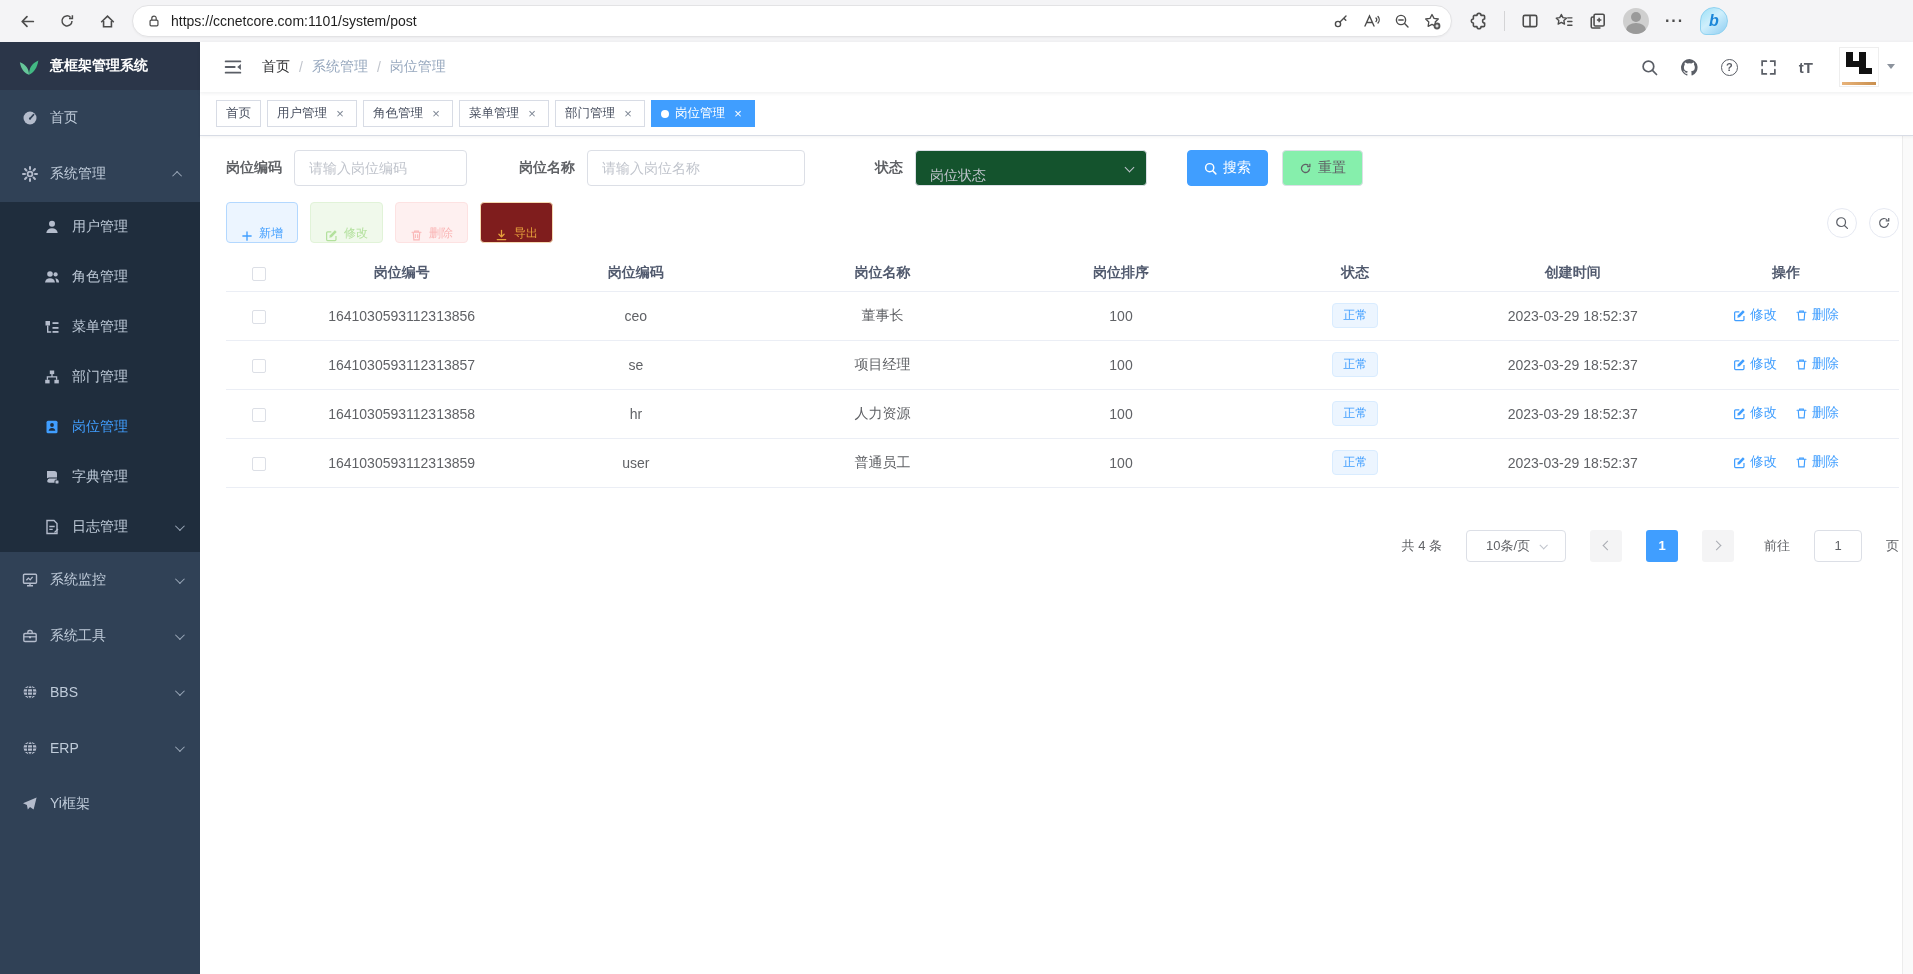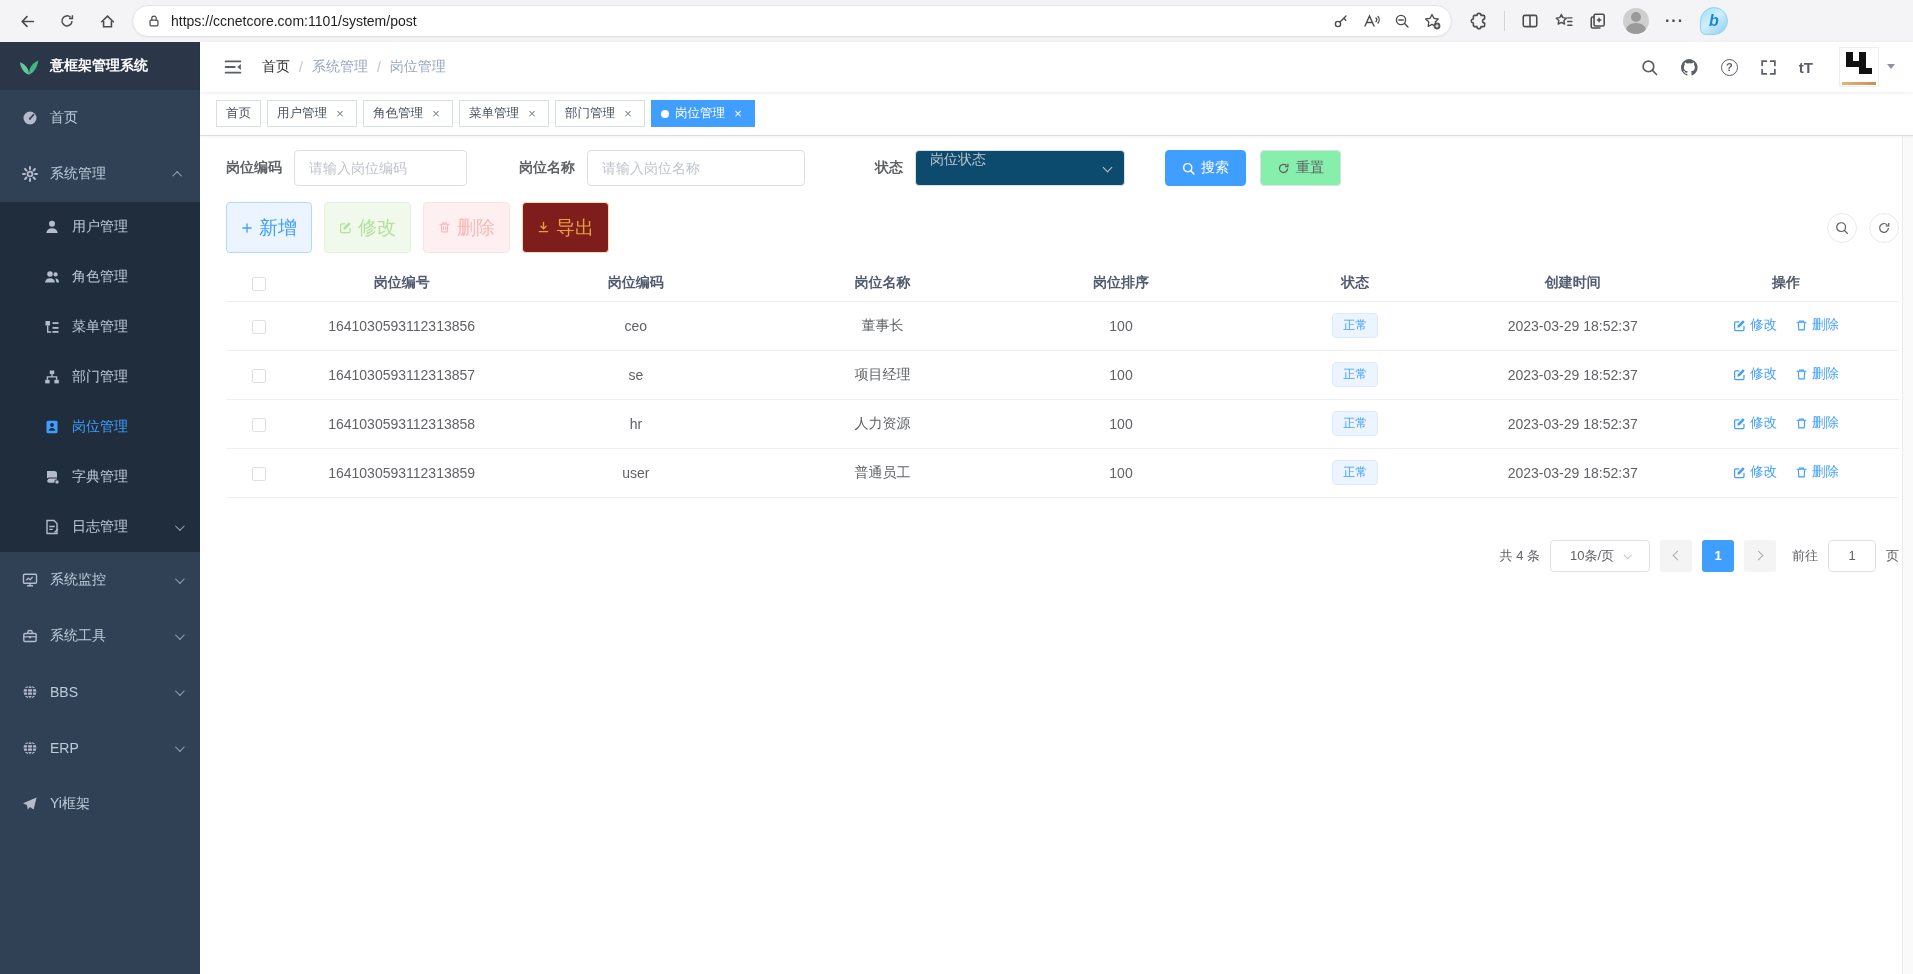--- a/index.html
+++ b/index.html
@@ -79,7 +79,7 @@
   .flabel { font-size:14px; font-weight:700; color:#606266; margin-right:12px; white-space:nowrap; }
   .finput { height:36px; border:1px solid #dcdfe6; border-radius:4px; padding:0 14px; font-size:14px; color:#606266; outline:none; font-family:inherit; }
   .finput::placeholder { color:#c0c4cc; }
-  .fselect { width:210px; height:36px; border:1px solid #dcdfe6; border-radius:4px; padding:0 30px 0 14px; font-size:14px; color:#c0c4cc; display:flex; align-items:flex-start; position:relative; cursor:pointer; background:#0c4a6e; }
+  .fselect { width:232px; height:36px; border:1px solid #dcdfe6; border-radius:4px; padding:0 30px 0 14px; font-size:14px; color:#c0c4cc; display:flex; align-items:flex-end; position:relative; cursor:pointer; background:#14532d; }
   .fselect .caret2 { position:absolute; right:13px; top:13px; width:7px; height:7px; border-right:1.4px solid #c0c4cc; border-bottom:1.4px solid #c0c4cc; transform:rotate(45deg); }
   .btn { height:36px; border-radius:4px; border:1px solid transparent; font-size:14px; display:inline-flex; align-items:center; gap:6px; padding:0 16px; cursor:pointer; font-family:inherit; }
   .btn-primary { background:#409eff; border-color:#409eff; color:#fff; }

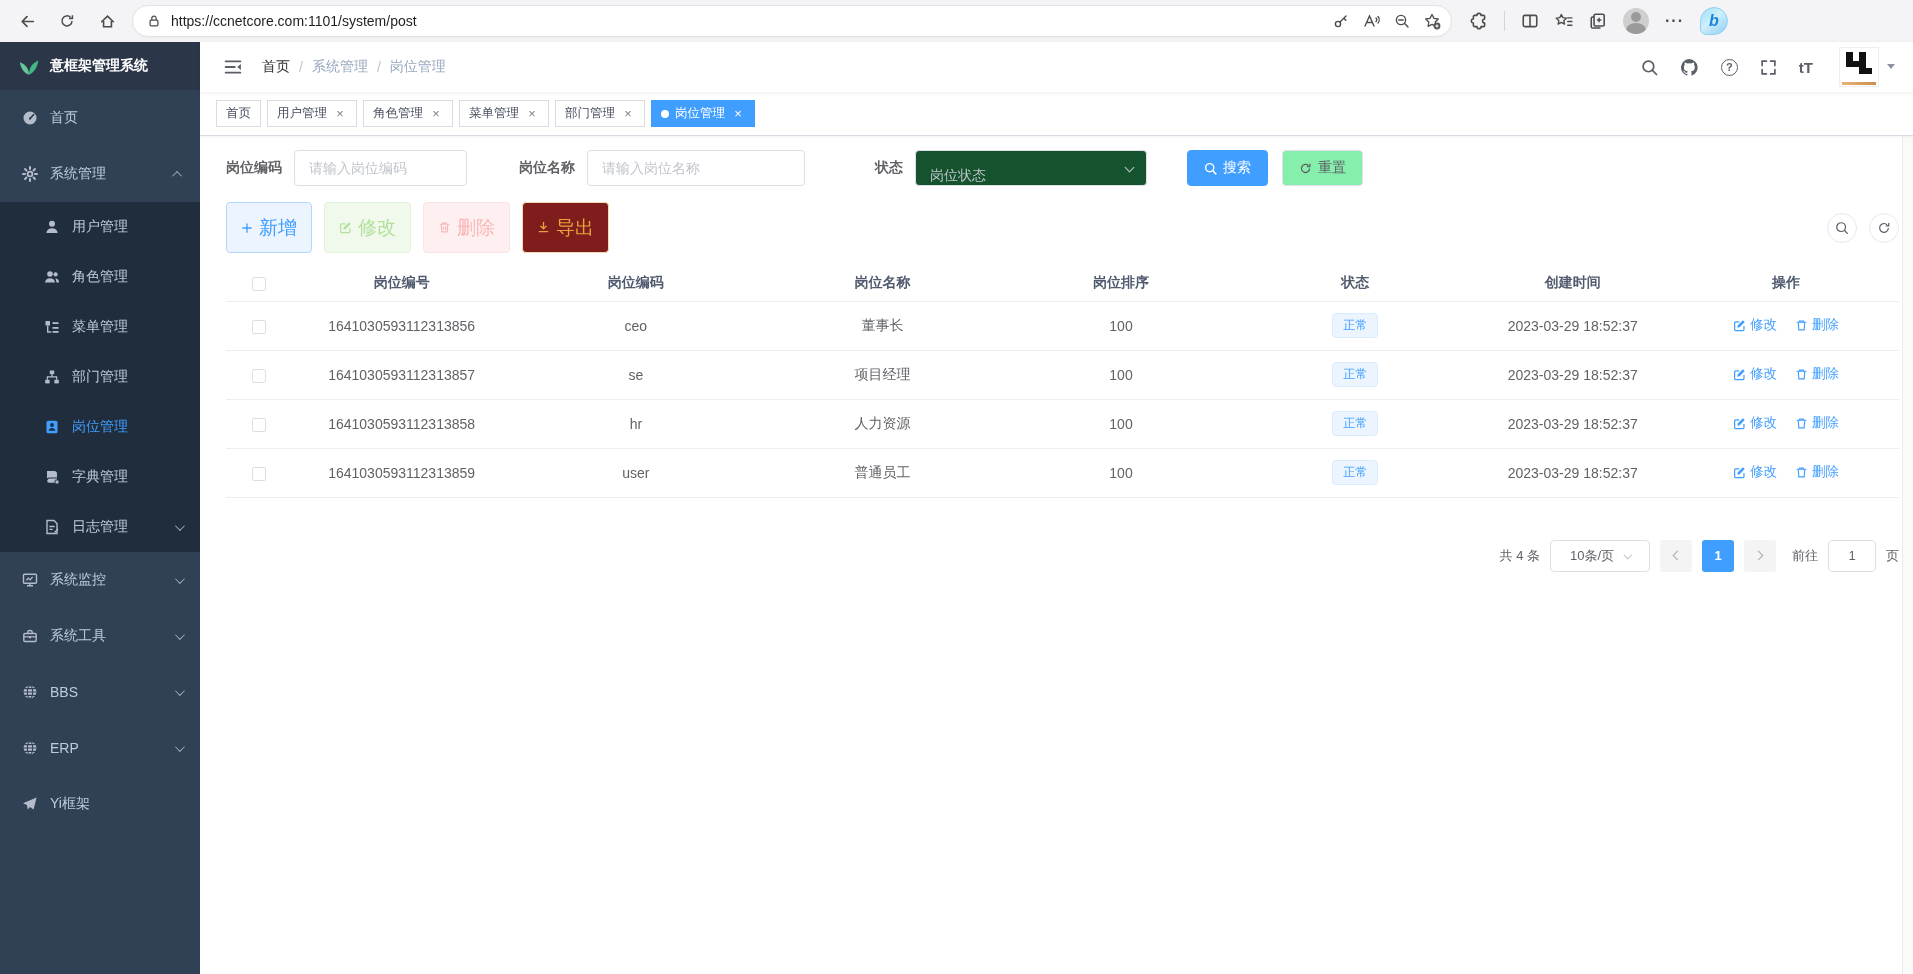--- a/index.html
+++ b/index.html
@@ -86,7 +86,7 @@
   .btn-plain { background:#86efac; border-color:#dcdfe6; color:#606266; }
 
   .toolbar-row { display:flex; align-items:center; margin-bottom:12px; }
-  .tbtn { height:51px; border-radius:4px; font-size:19px; display:inline-flex; align-items:center; gap:6px; padding:0 14px; margin-right:12px; cursor:pointer; border:1px solid transparent; font-family:inherit; }
+  .tbtn { height:41px; border-radius:4px; font-size:12px; display:inline-flex; align-items:flex-end; gap:6px; padding:0 14px; margin-right:12px; cursor:pointer; border:1px solid transparent; font-family:inherit; }
   .tbtn-add    { background:#ecf5ff; border-color:#b3d8ff; color:#409eff; }
   .tbtn-edit   { background:#f0f9eb; border-color:#e1f3d8; color:#b3e19d; cursor:not-allowed; }
   .tbtn-delete { background:#fef0f0; border-color:#fde2e2; color:#fab6b6; cursor:not-allowed; }

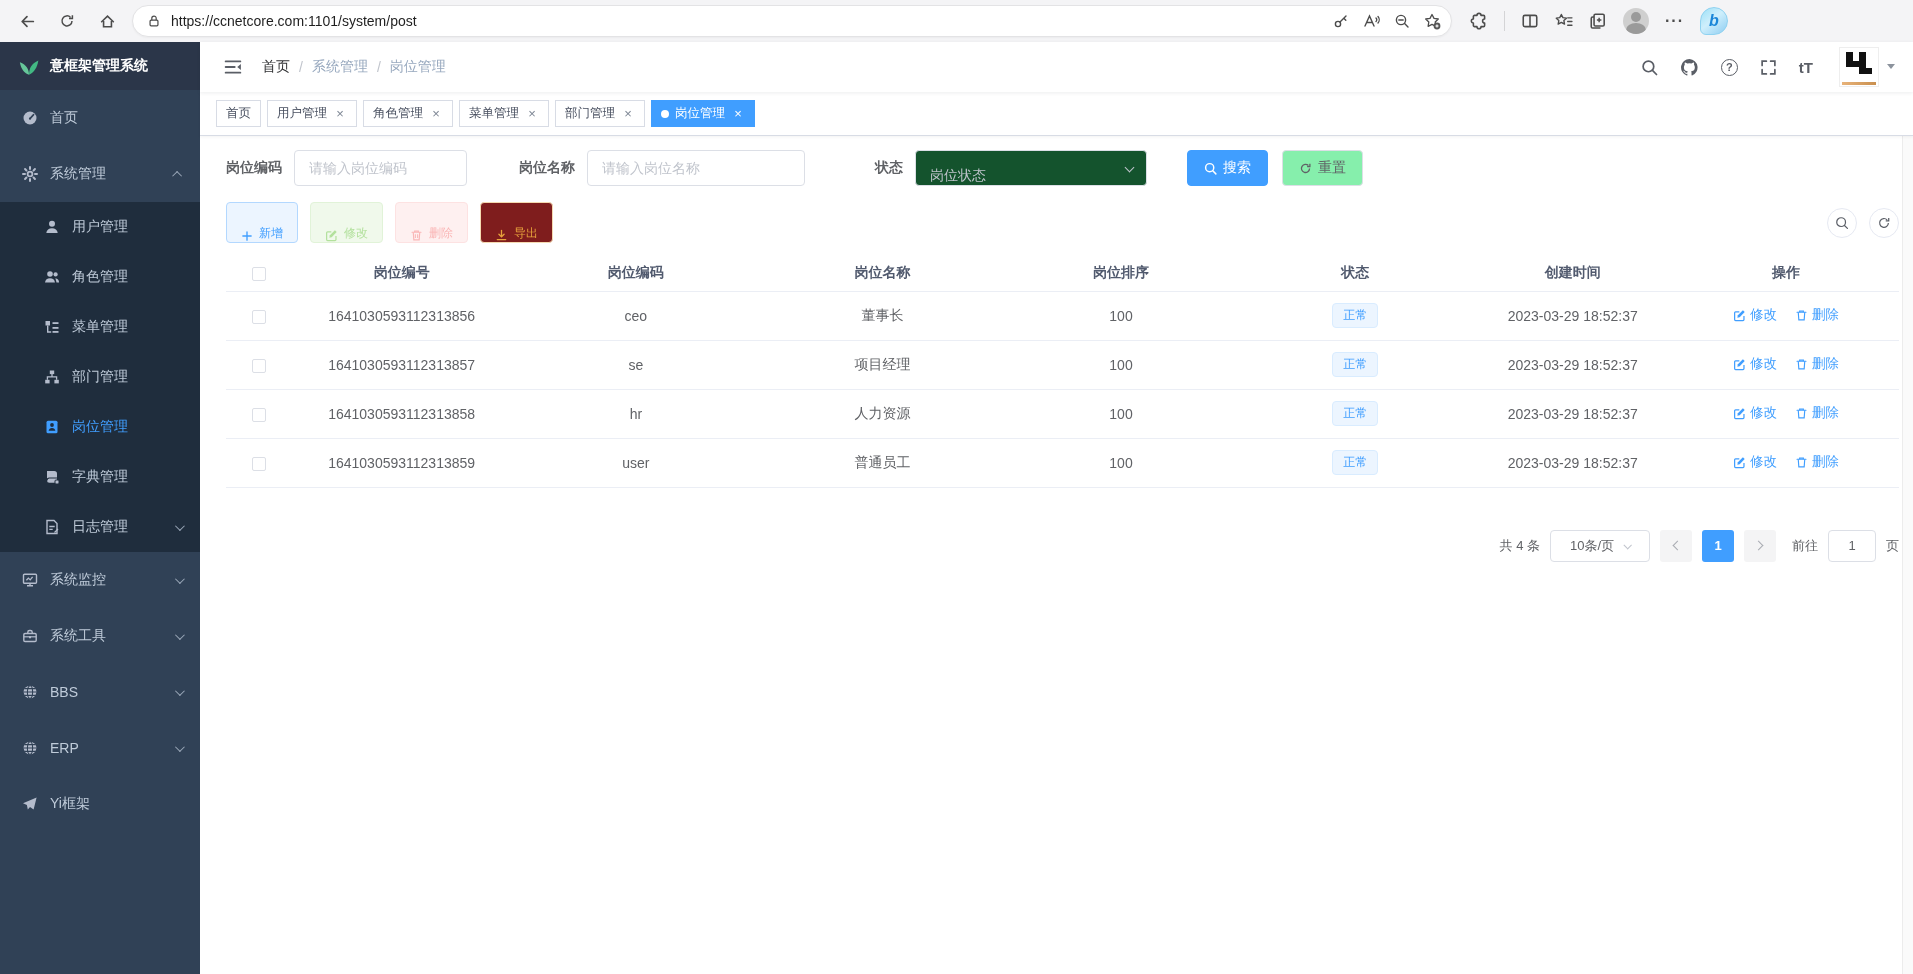--- a/index.html
+++ b/index.html
@@ -102,7 +102,7 @@
   .oplink { color:#409eff; font-size:13.5px; display:inline-flex; align-items:center; gap:4px; cursor:pointer; }
   .oplink + .oplink { margin-left:14px; }
 
-  .pagination { display:flex; align-items:center; justify-content:flex-end; margin-top:42px; font-size:13px; color:#606266; gap:10px; }
+  .pagination { display:flex; align-items:center; justify-content:flex-end; margin-top:42px; font-size:13px; color:#606266; gap:24px; }
   .psel { width:100px; height:32px; border:1px solid #dcdfe6; border-radius:4px; display:flex; align-items:center; justify-content:center; gap:10px; color:#606266; cursor:pointer; position:relative; background:#fff; }
   .psel .caret2 { width:6px; height:6px; border-right:1.3px solid #c0c4cc; border-bottom:1.3px solid #c0c4cc; transform:rotate(45deg) translateY(-1px); }
   .pbtn { width:32px; height:32px; border-radius:3px; background:#f4f4f5; display:flex; align-items:center; justify-content:center; cursor:pointer; }

